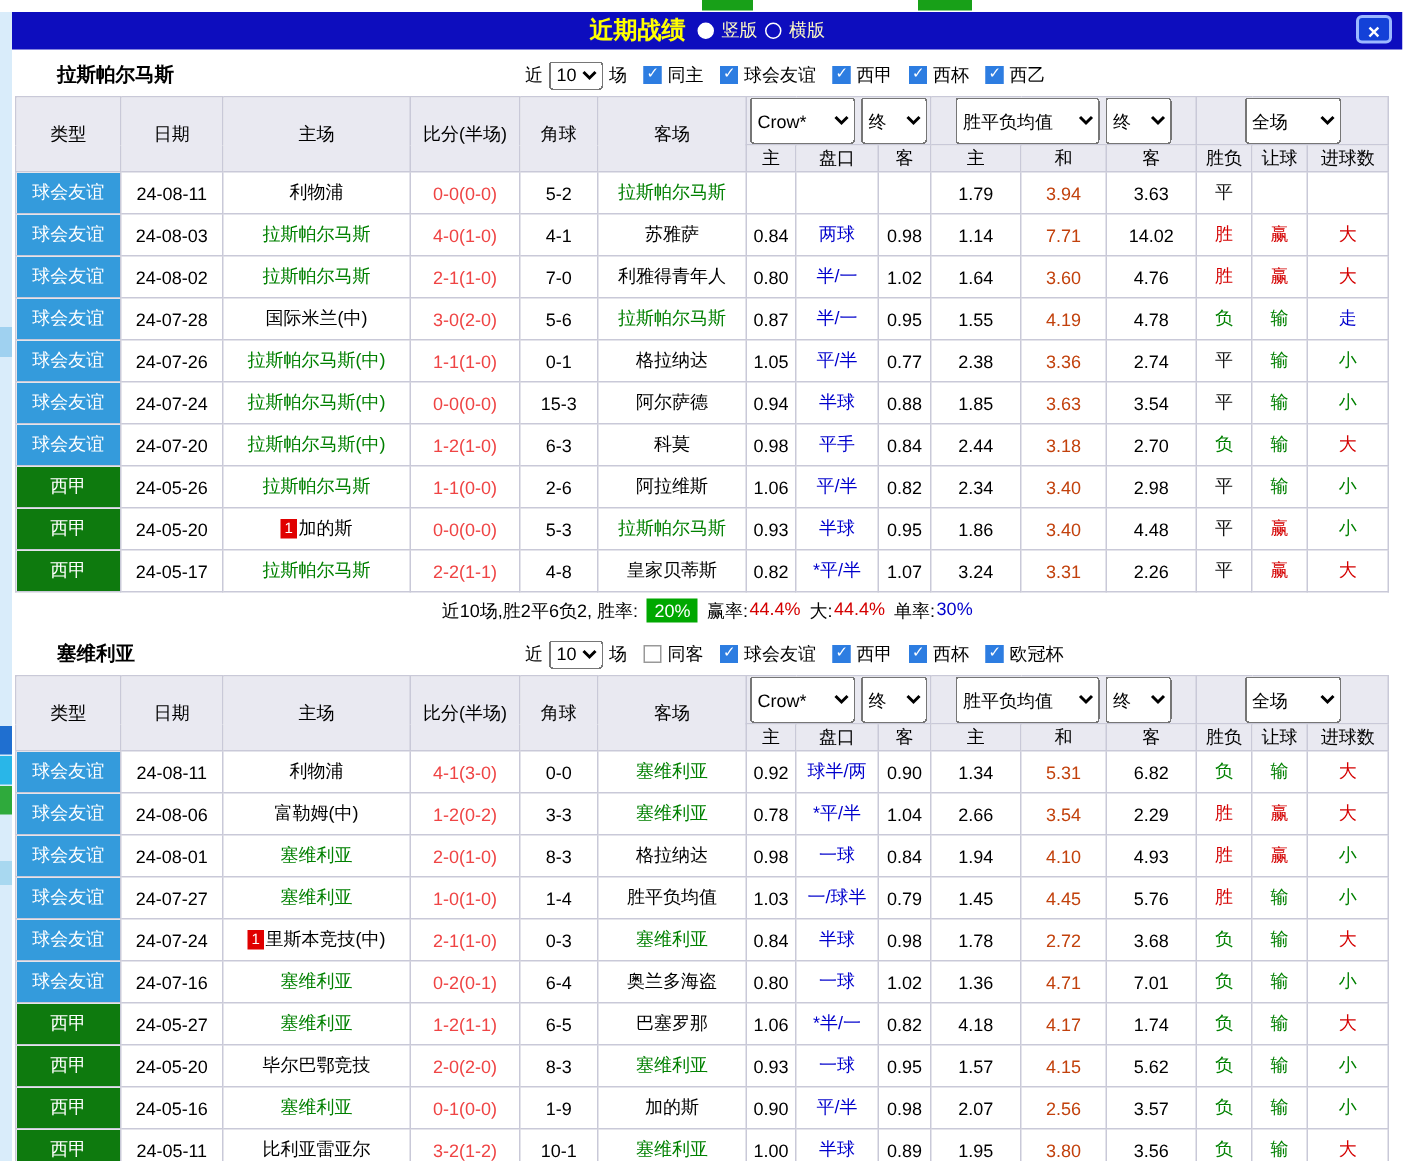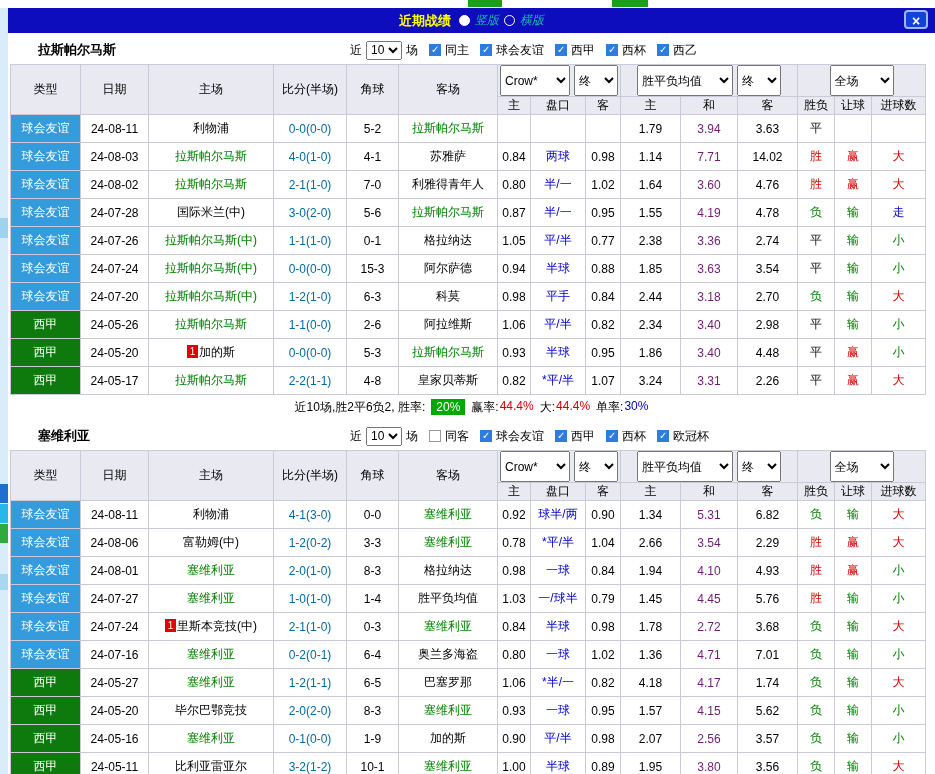--- a/index.html
+++ b/index.html
@@ -25,7 +25,7 @@
   
   .titlebar{position:absolute;top:8px;left:8px;width:927px;height:25px;background:#0d0dbe;
     display:flex;align-items:center;justify-content:center;gap:8px;}
-  .title{color:#ffff00;font-weight:bold;font-size:13px;}
+  .title{color:#ffff00;font-weight:bold;font-size:16px;}
   .radio-group{display:flex;align-items:center;gap:5px;}
   .radio{width:9px;height:9px;border:1px solid #fff;border-radius:50%;display:inline-block;cursor:pointer;}
   .radio.sel{background:#fff;}

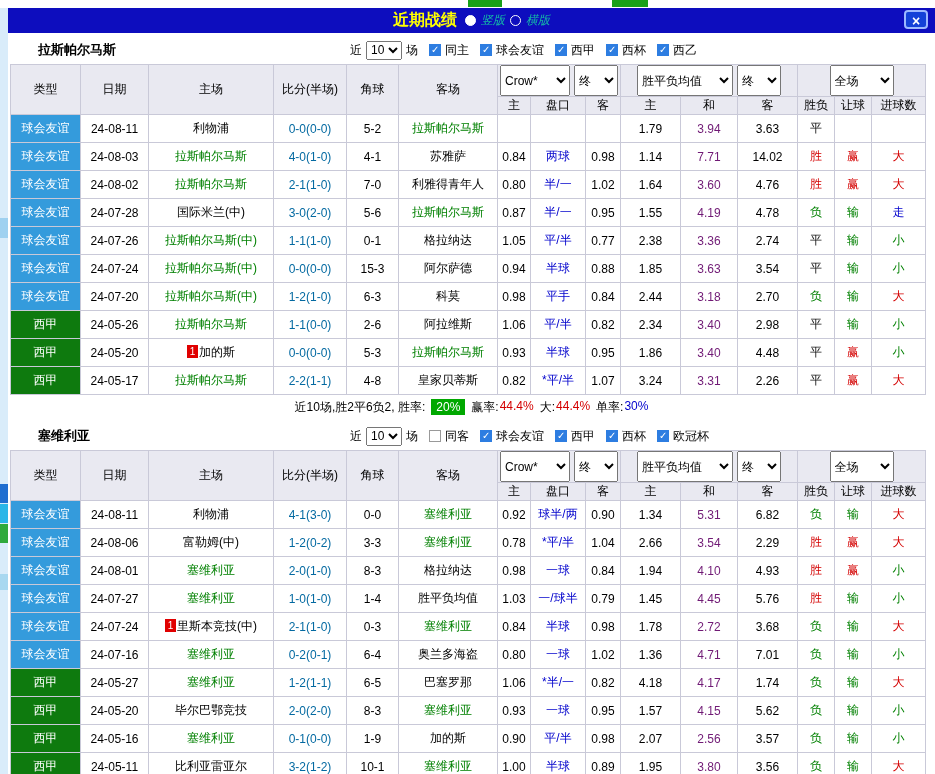--- a/index.html
+++ b/index.html
@@ -29,7 +29,7 @@
   .radio-group{display:flex;align-items:center;gap:5px;}
   .radio{width:9px;height:9px;border:1px solid #fff;border-radius:50%;display:inline-block;cursor:pointer;}
   .radio.sel{background:#fff;}
-  .radio-label{color:#14b8a6;font-size:12px;font-style:italic;}
+  .radio-label{color:#fef9c3;font-size:12px;}
   .close-btn{position:absolute;right:7px;top:2px;width:24px;height:19px;background:#1341d8;
     border:2px solid #9cb8ff;border-radius:4px;color:#fff;font-weight:bold;text-align:center;
     line-height:18px;font-size:14px;cursor:pointer;box-sizing:border-box;}

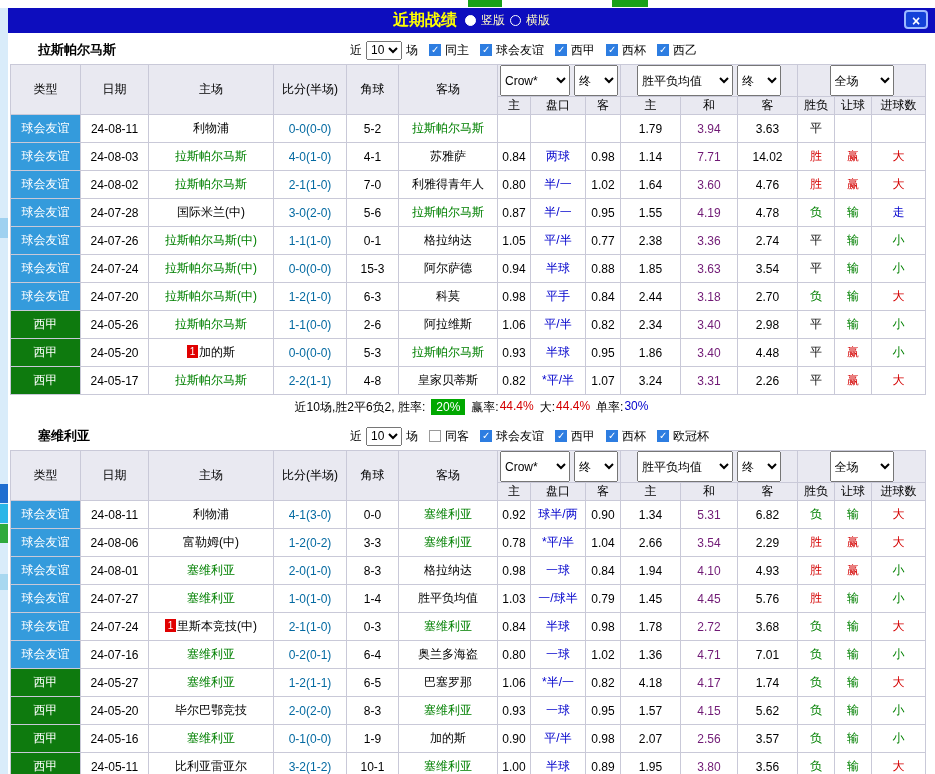--- a/index.html
+++ b/index.html
@@ -57,7 +57,7 @@
   .league-cell.friendly{background:#349bdc;color:#fff;}
   .league-cell.laliga{background:#0e7a0e;color:#fff;}
   .focus{color:#008000;}
-  .score{color:#0369a1;}
+  .score{color:#ef4444;}
   .line-cell{color:#0000cc;}
   .eu-draw{color:#701a75;}
   .c-red{color:#d40000;}

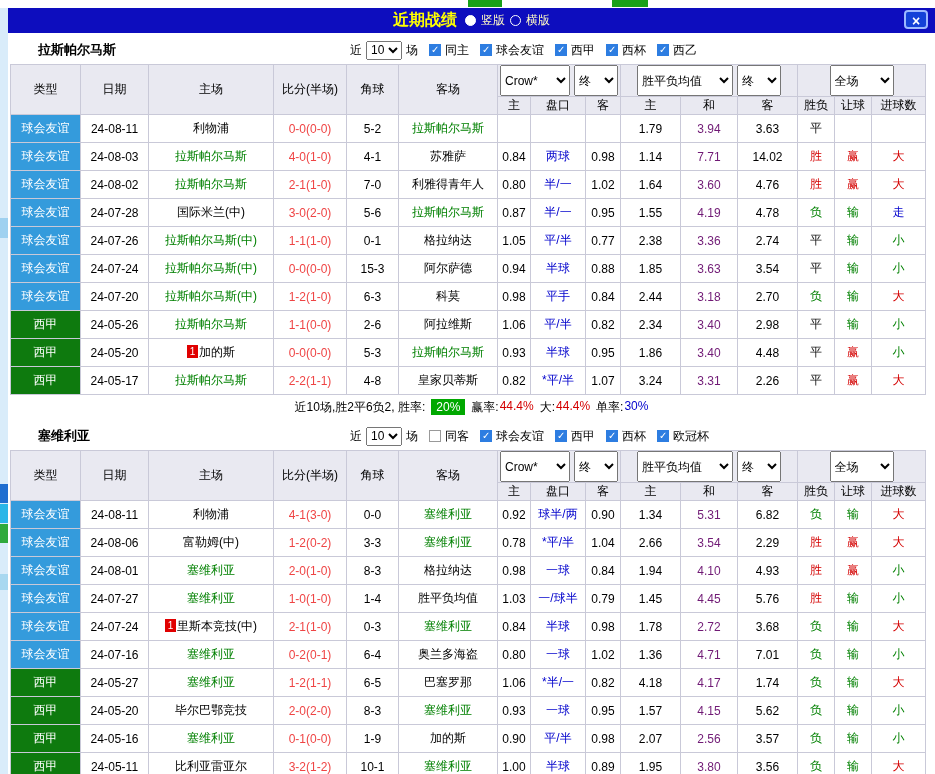--- a/index.html
+++ b/index.html
@@ -59,7 +59,7 @@
   .focus{color:#008000;}
   .score{color:#ef4444;}
   .line-cell{color:#0000cc;}
-  .eu-draw{color:#701a75;}
+  .eu-draw{color:#c2410c;}
   .c-red{color:#d40000;}
   .c-green{color:#008000;}
   .c-blue{color:#0000cc;}

